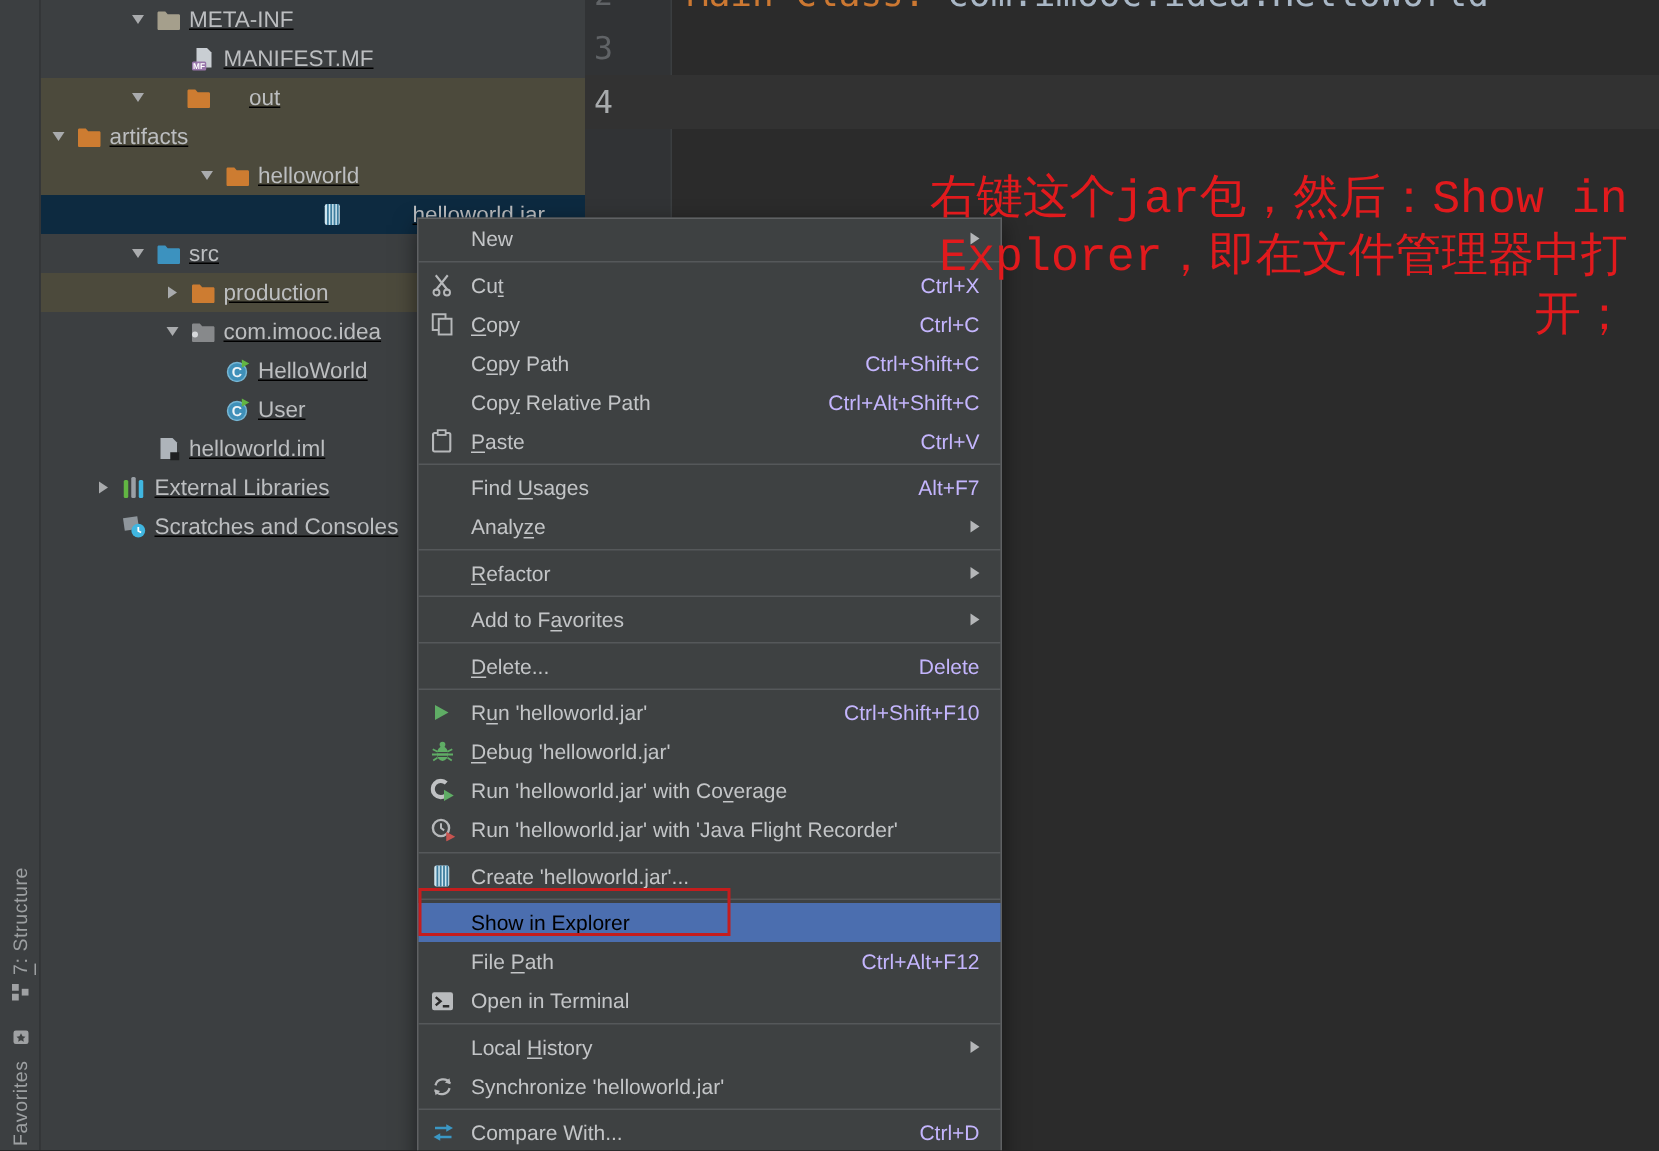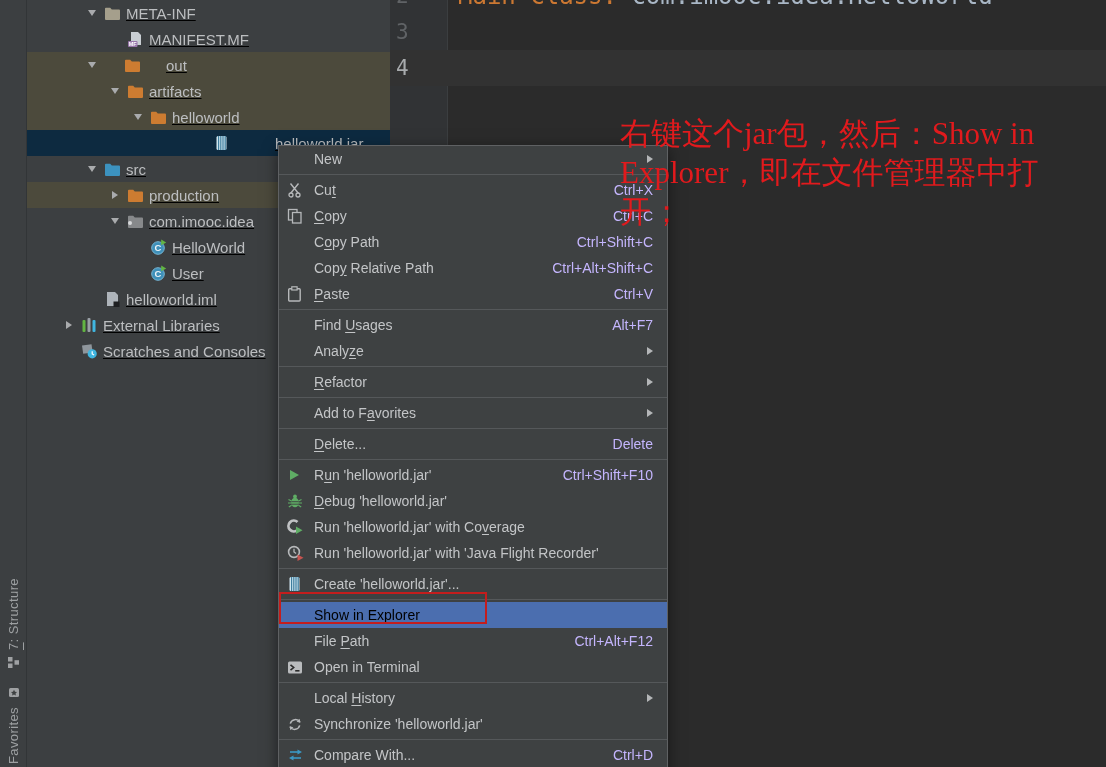--- a/index.html
+++ b/index.html
@@ -125,7 +125,7 @@
         </span>
         <span>out</span>
       </div>
-      <div class="tree-row bg-olive" style="padding-left: 76px;">
+      <div class="tree-row bg-olive" style="">
         <span class="tree-arrow">
           <span class="arr-exp"></span>
         </span>

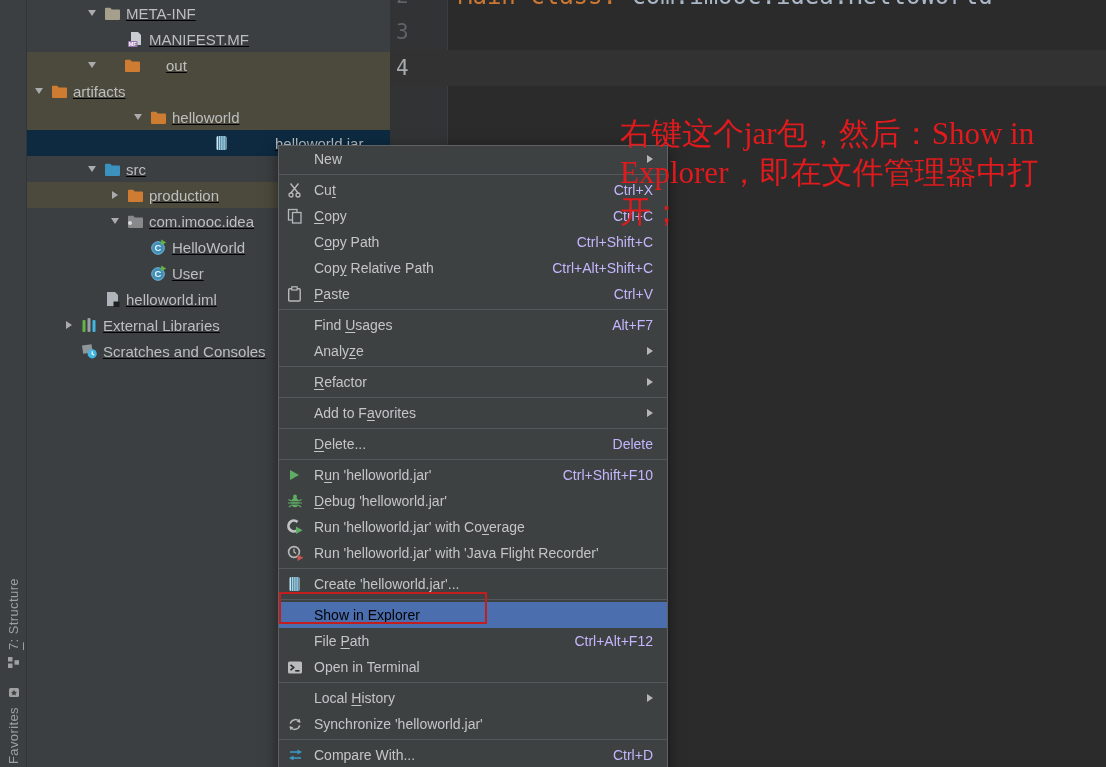--- a/index.html
+++ b/index.html
@@ -67,7 +67,7 @@
   
   #annotation{position:absolute; left:620px; top:114px; z-index:6;
               font-size:31px; line-height:39px; color:var(--annot-red);
-              font-family:Liberation Serif, serif; pointer-events:none;}
+              font-family:Liberation Mono, monospace; pointer-events:none;text-align:right;}
   #redrect{position:absolute; left:279px; top:592px; width:208px; height:32px;
            border:2px solid var(--red-box); z-index:5; pointer-events:none;}
 </style>

